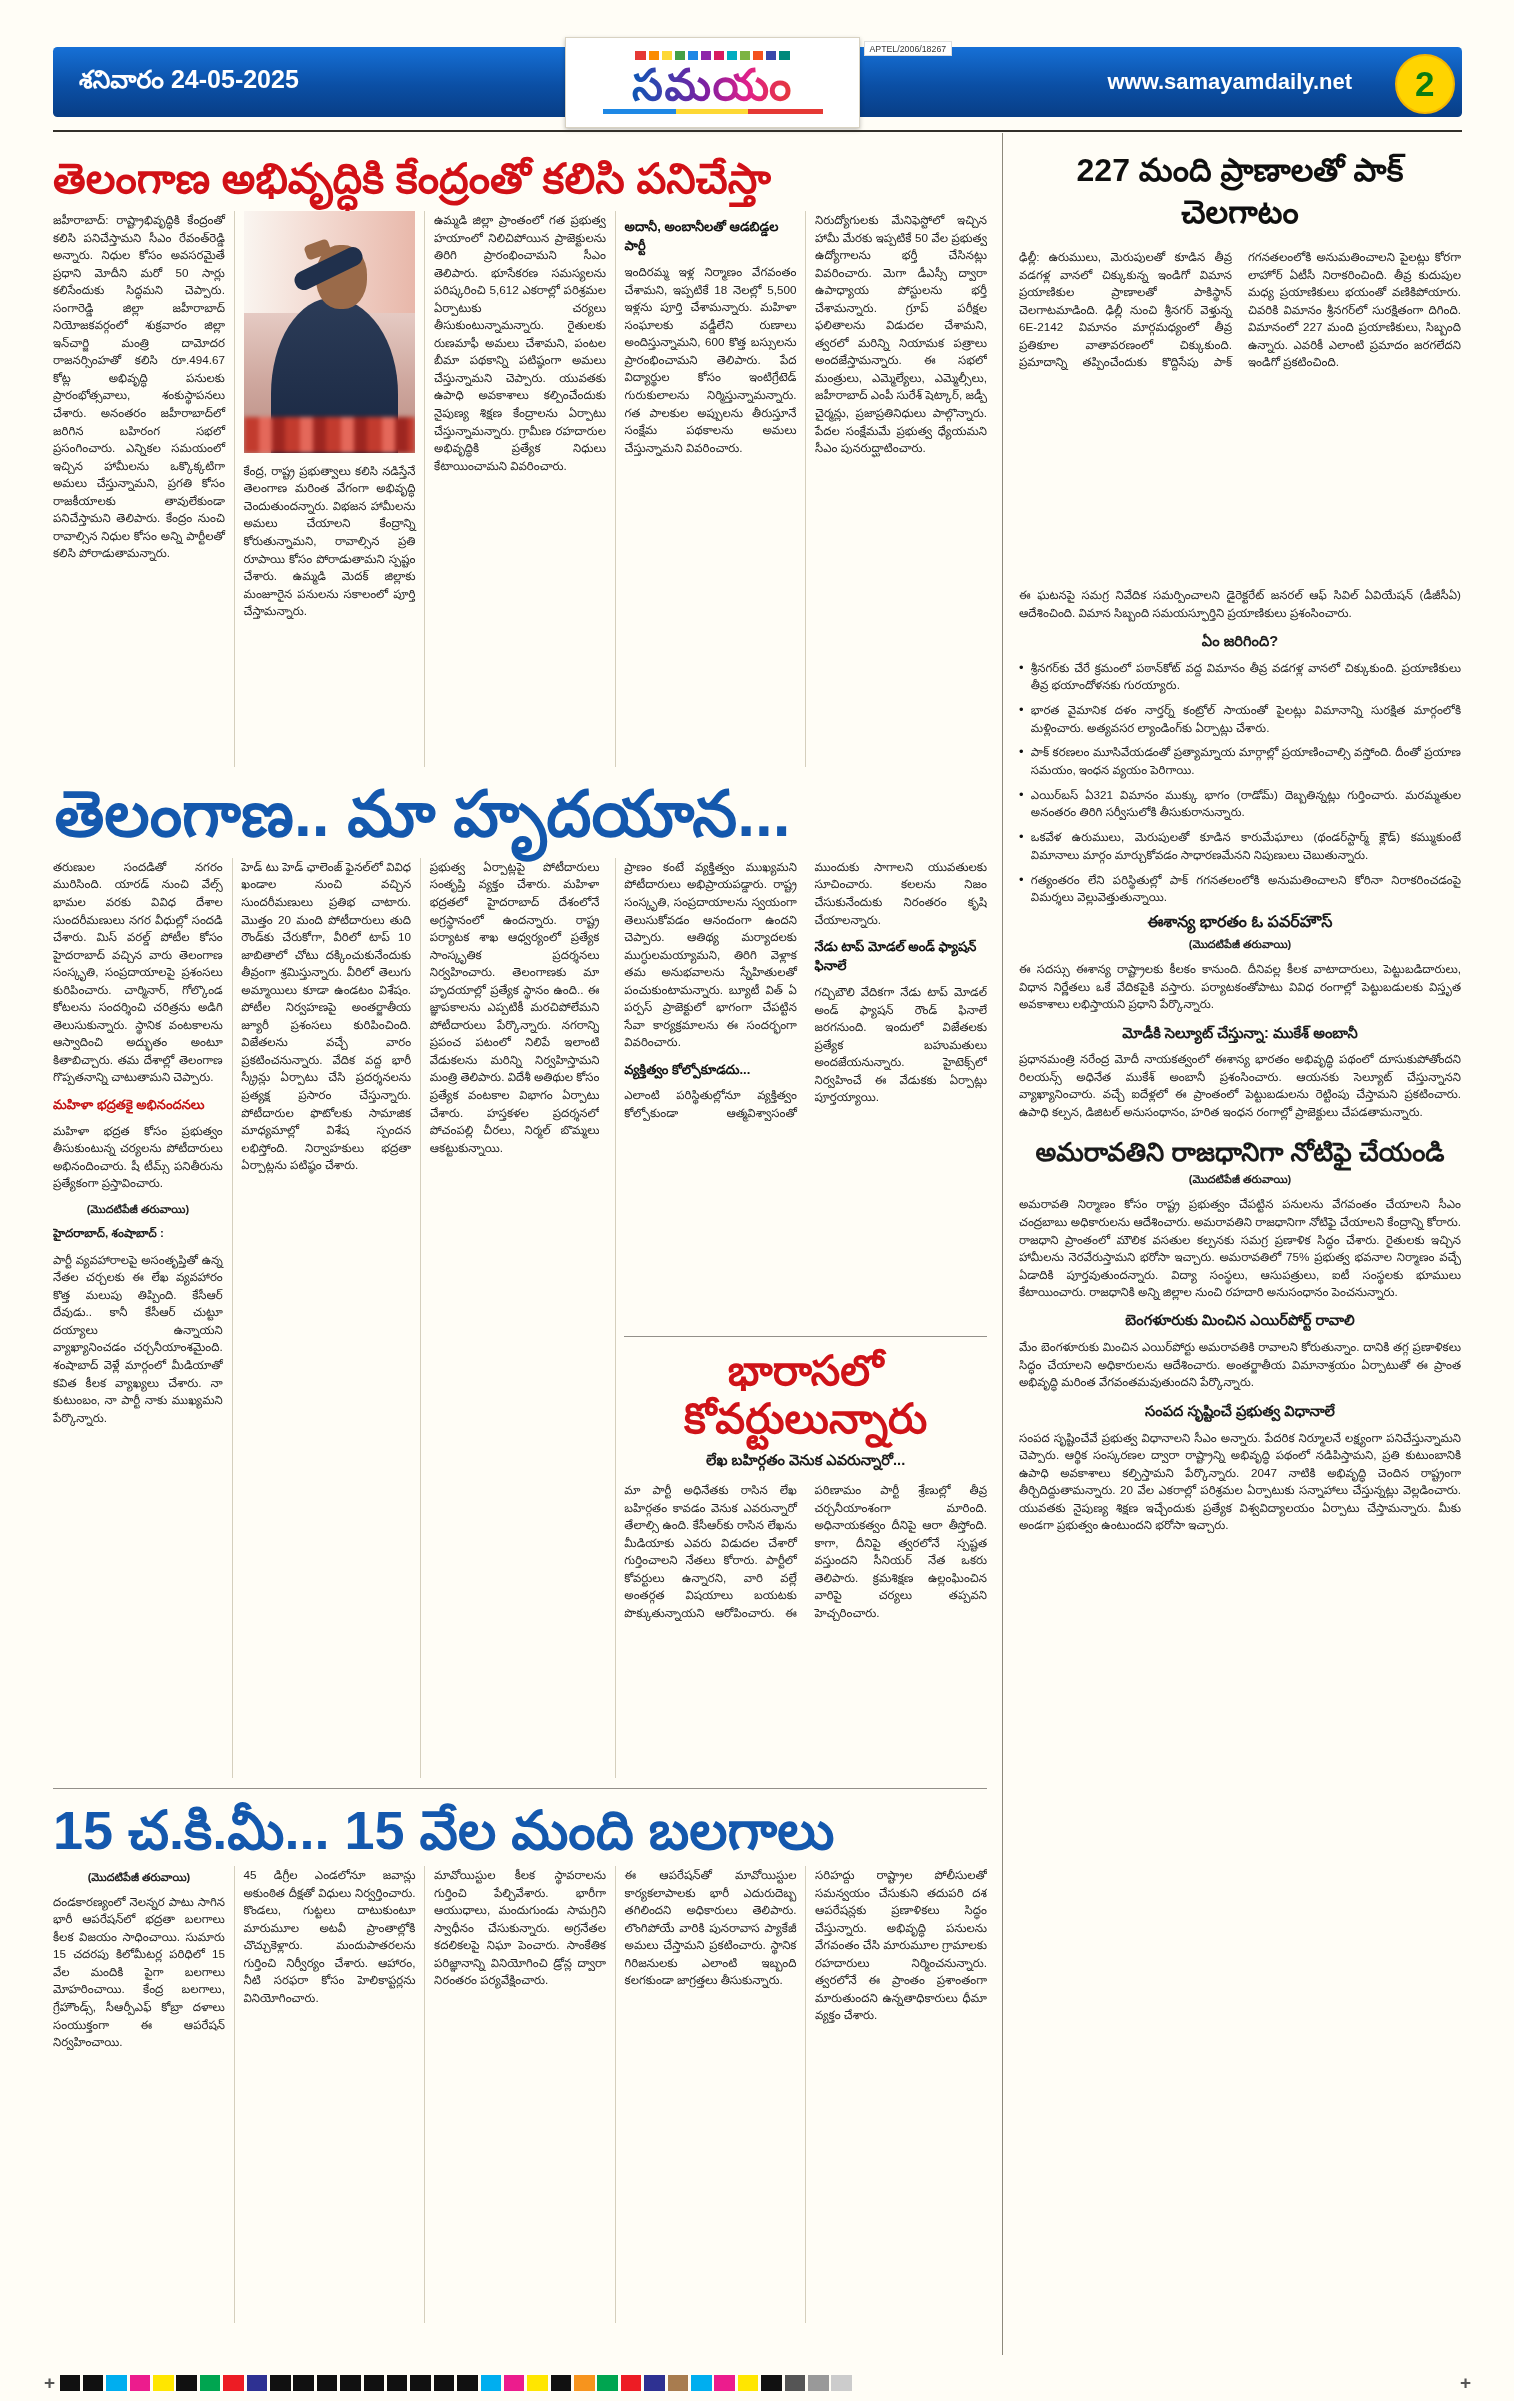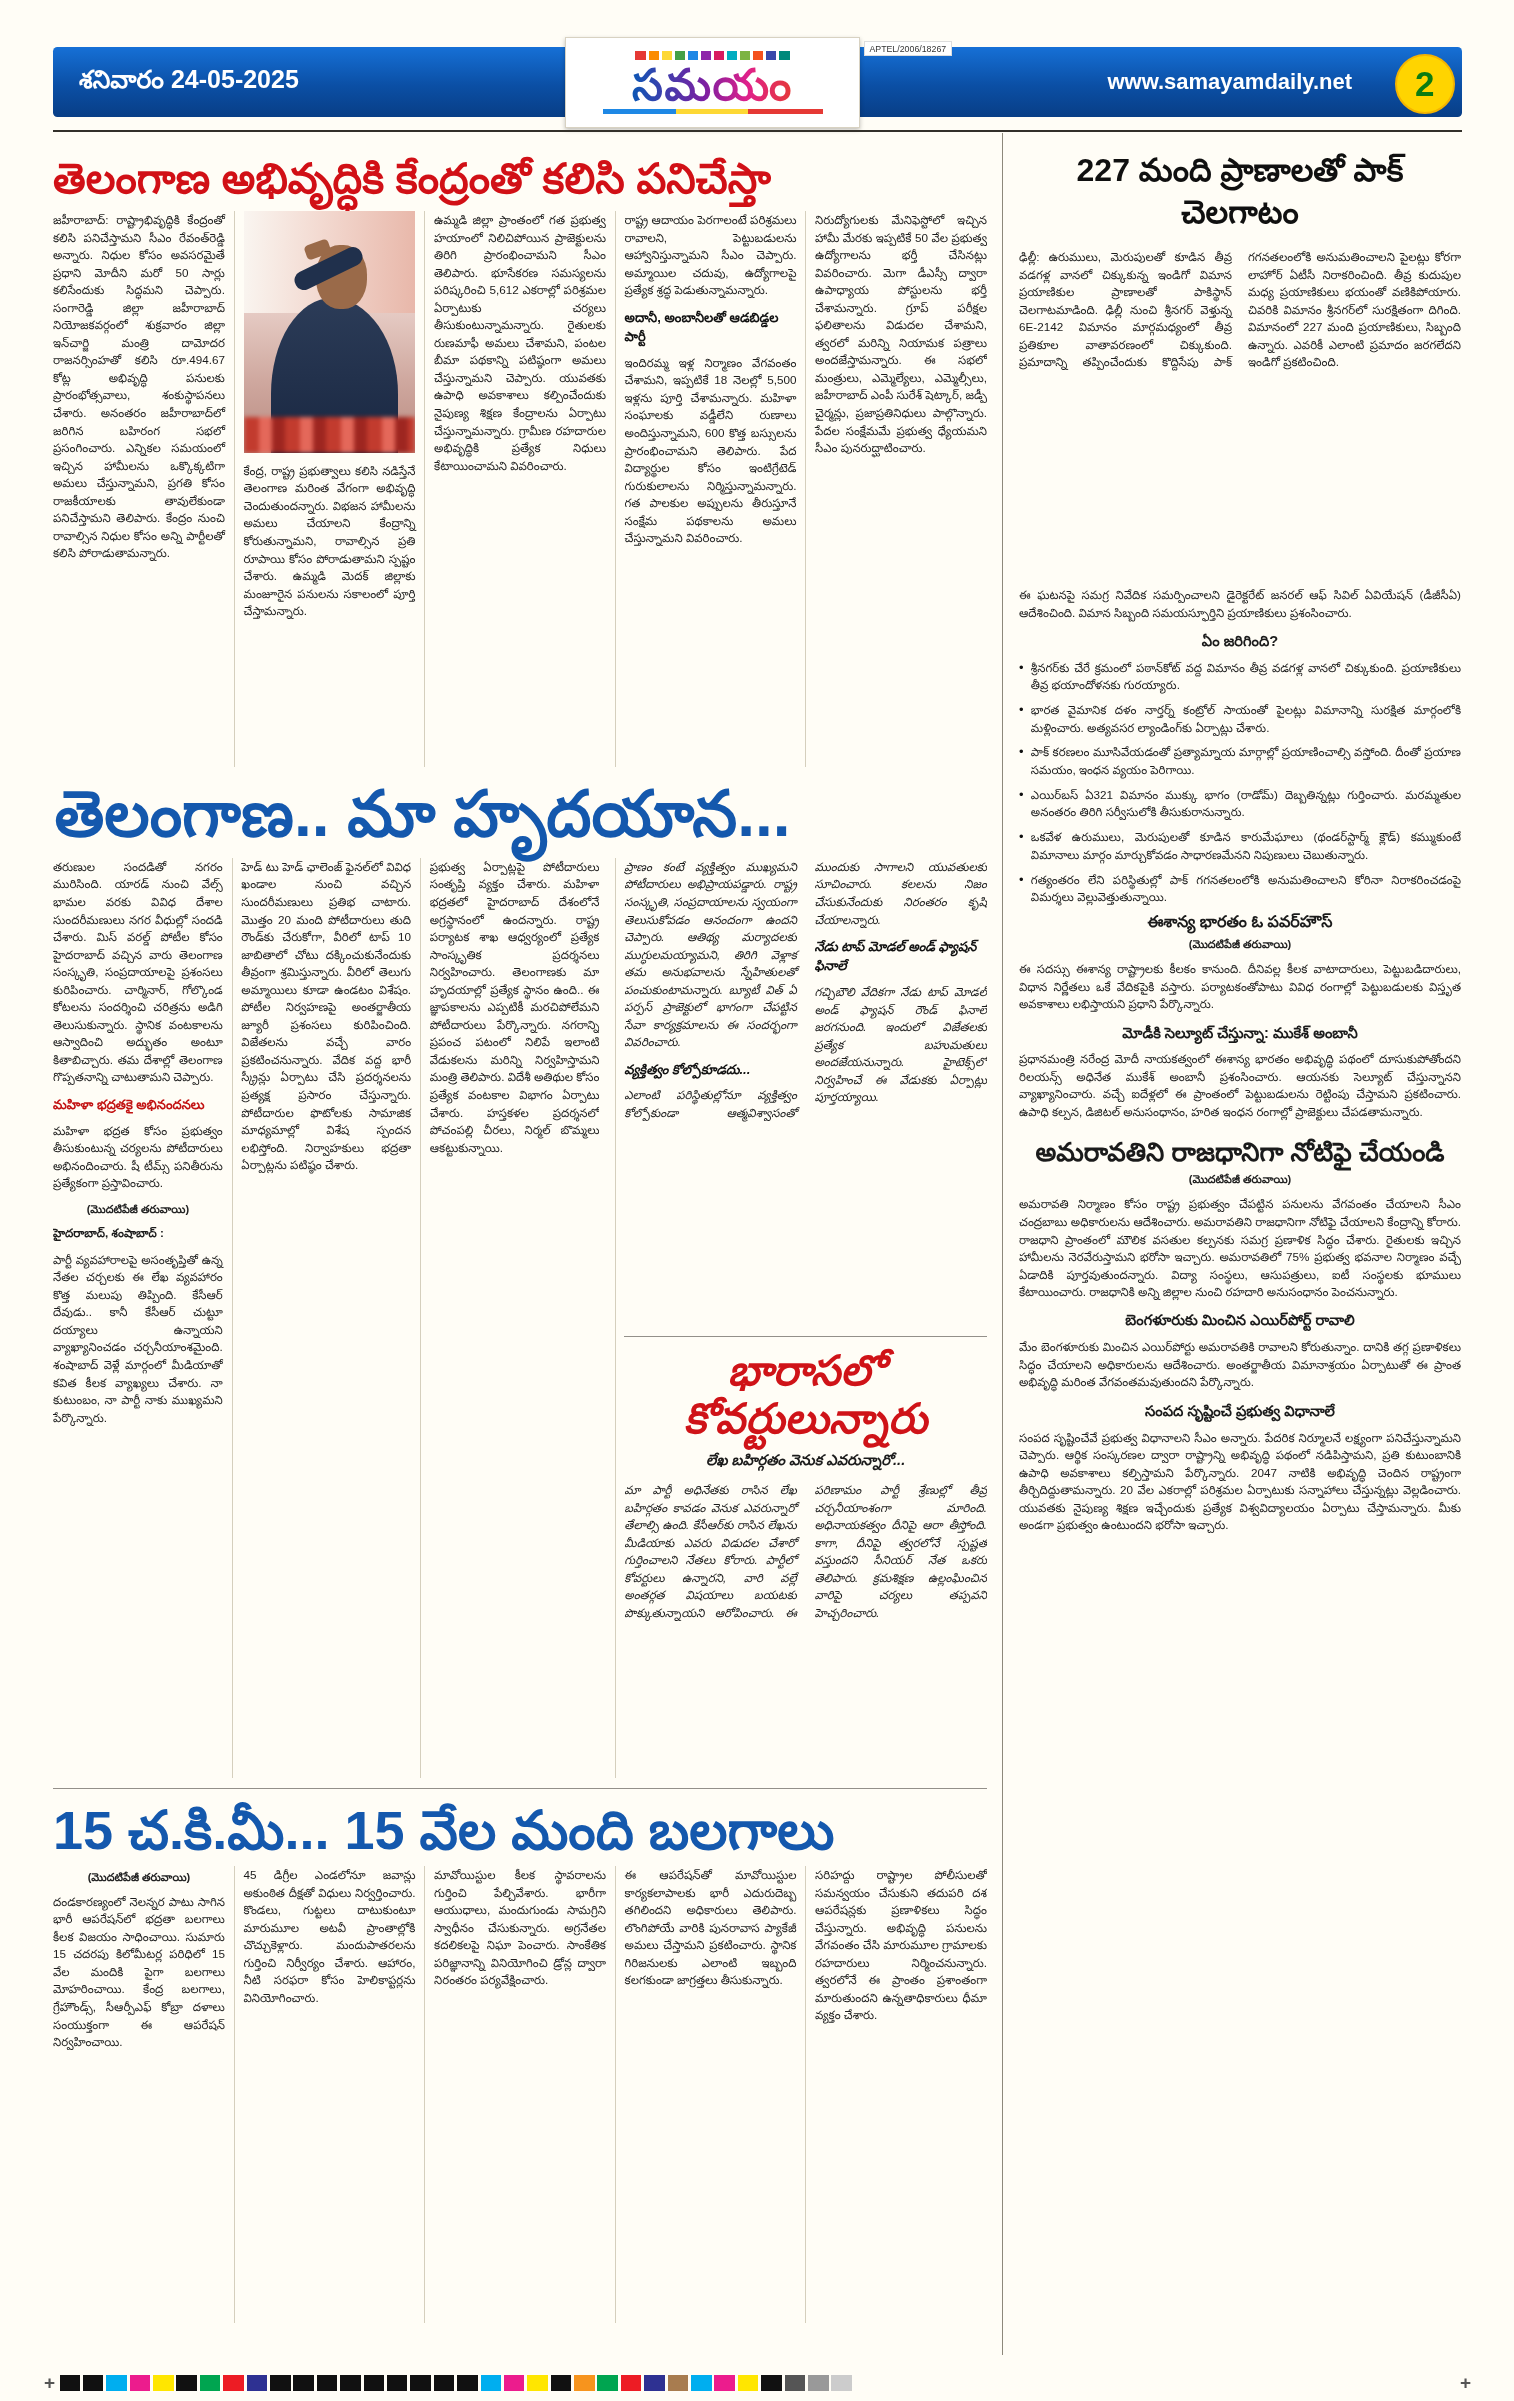--- a/index.html
+++ b/index.html
@@ -149,7 +149,6 @@
         <p>ఉమ్మడి జిల్లా ప్రాంతంలో గత ప్రభుత్వ హయాంలో నిలిచిపోయిన ప్రాజెక్టులను తిరిగి ప్రారంభించామని సీఎం తెలిపారు. భూసేకరణ సమస్యలను పరిష్కరించి 5,612 ఎకరాల్లో పరిశ్రమల ఏర్పాటుకు చర్యలు తీసుకుంటున్నామన్నారు. రైతులకు రుణమాఫీ అమలు చేశామని, పంటల బీమా పథకాన్ని పటిష్ఠంగా అమలు చేస్తున్నామని చెప్పారు. యువతకు ఉపాధి అవకాశాలు కల్పించేందుకు నైపుణ్య శిక్షణ కేంద్రాలను ఏర్పాటు చేస్తున్నామన్నారు. గ్రామీణ రహదారుల అభివృద్ధికి ప్రత్యేక నిధులు కేటాయించామని వివరించారు.</p>
       </div>
       <div class="col">
-        <p>రాష్ట్ర ఆదాయం పెరగాలంటే పరిశ్రమలు రావాలని, పెట్టుబడులను ఆహ్వానిస్తున్నామని సీఎం చెప్పారు. అమ్మాయిల చదువు, ఉద్యోగాలపై ప్రత్యేక శ్రద్ధ పెడుతున్నామన్నారు.</p>
         <h4 class="sub">అదానీ, అంబానీలతో ఆడబిడ్డల పార్టీ</h4>
         <p>ఇందిరమ్మ ఇళ్ల నిర్మాణం వేగవంతం చేశామని, ఇప్పటికే 18 నెలల్లో 5,500 ఇళ్లను పూర్తి చేశామన్నారు. మహిళా సంఘాలకు వడ్డీలేని రుణాలు అందిస్తున్నామని, 600 కొత్త బస్సులను ప్రారంభించామని తెలిపారు. పేద విద్యార్థుల కోసం ఇంటిగ్రేటెడ్ గురుకులాలను నిర్మిస్తున్నామన్నారు. గత పాలకుల అప్పులను తీరుస్తూనే సంక్షేమ పథకాలను అమలు చేస్తున్నామని వివరించారు.</p>
       </div>

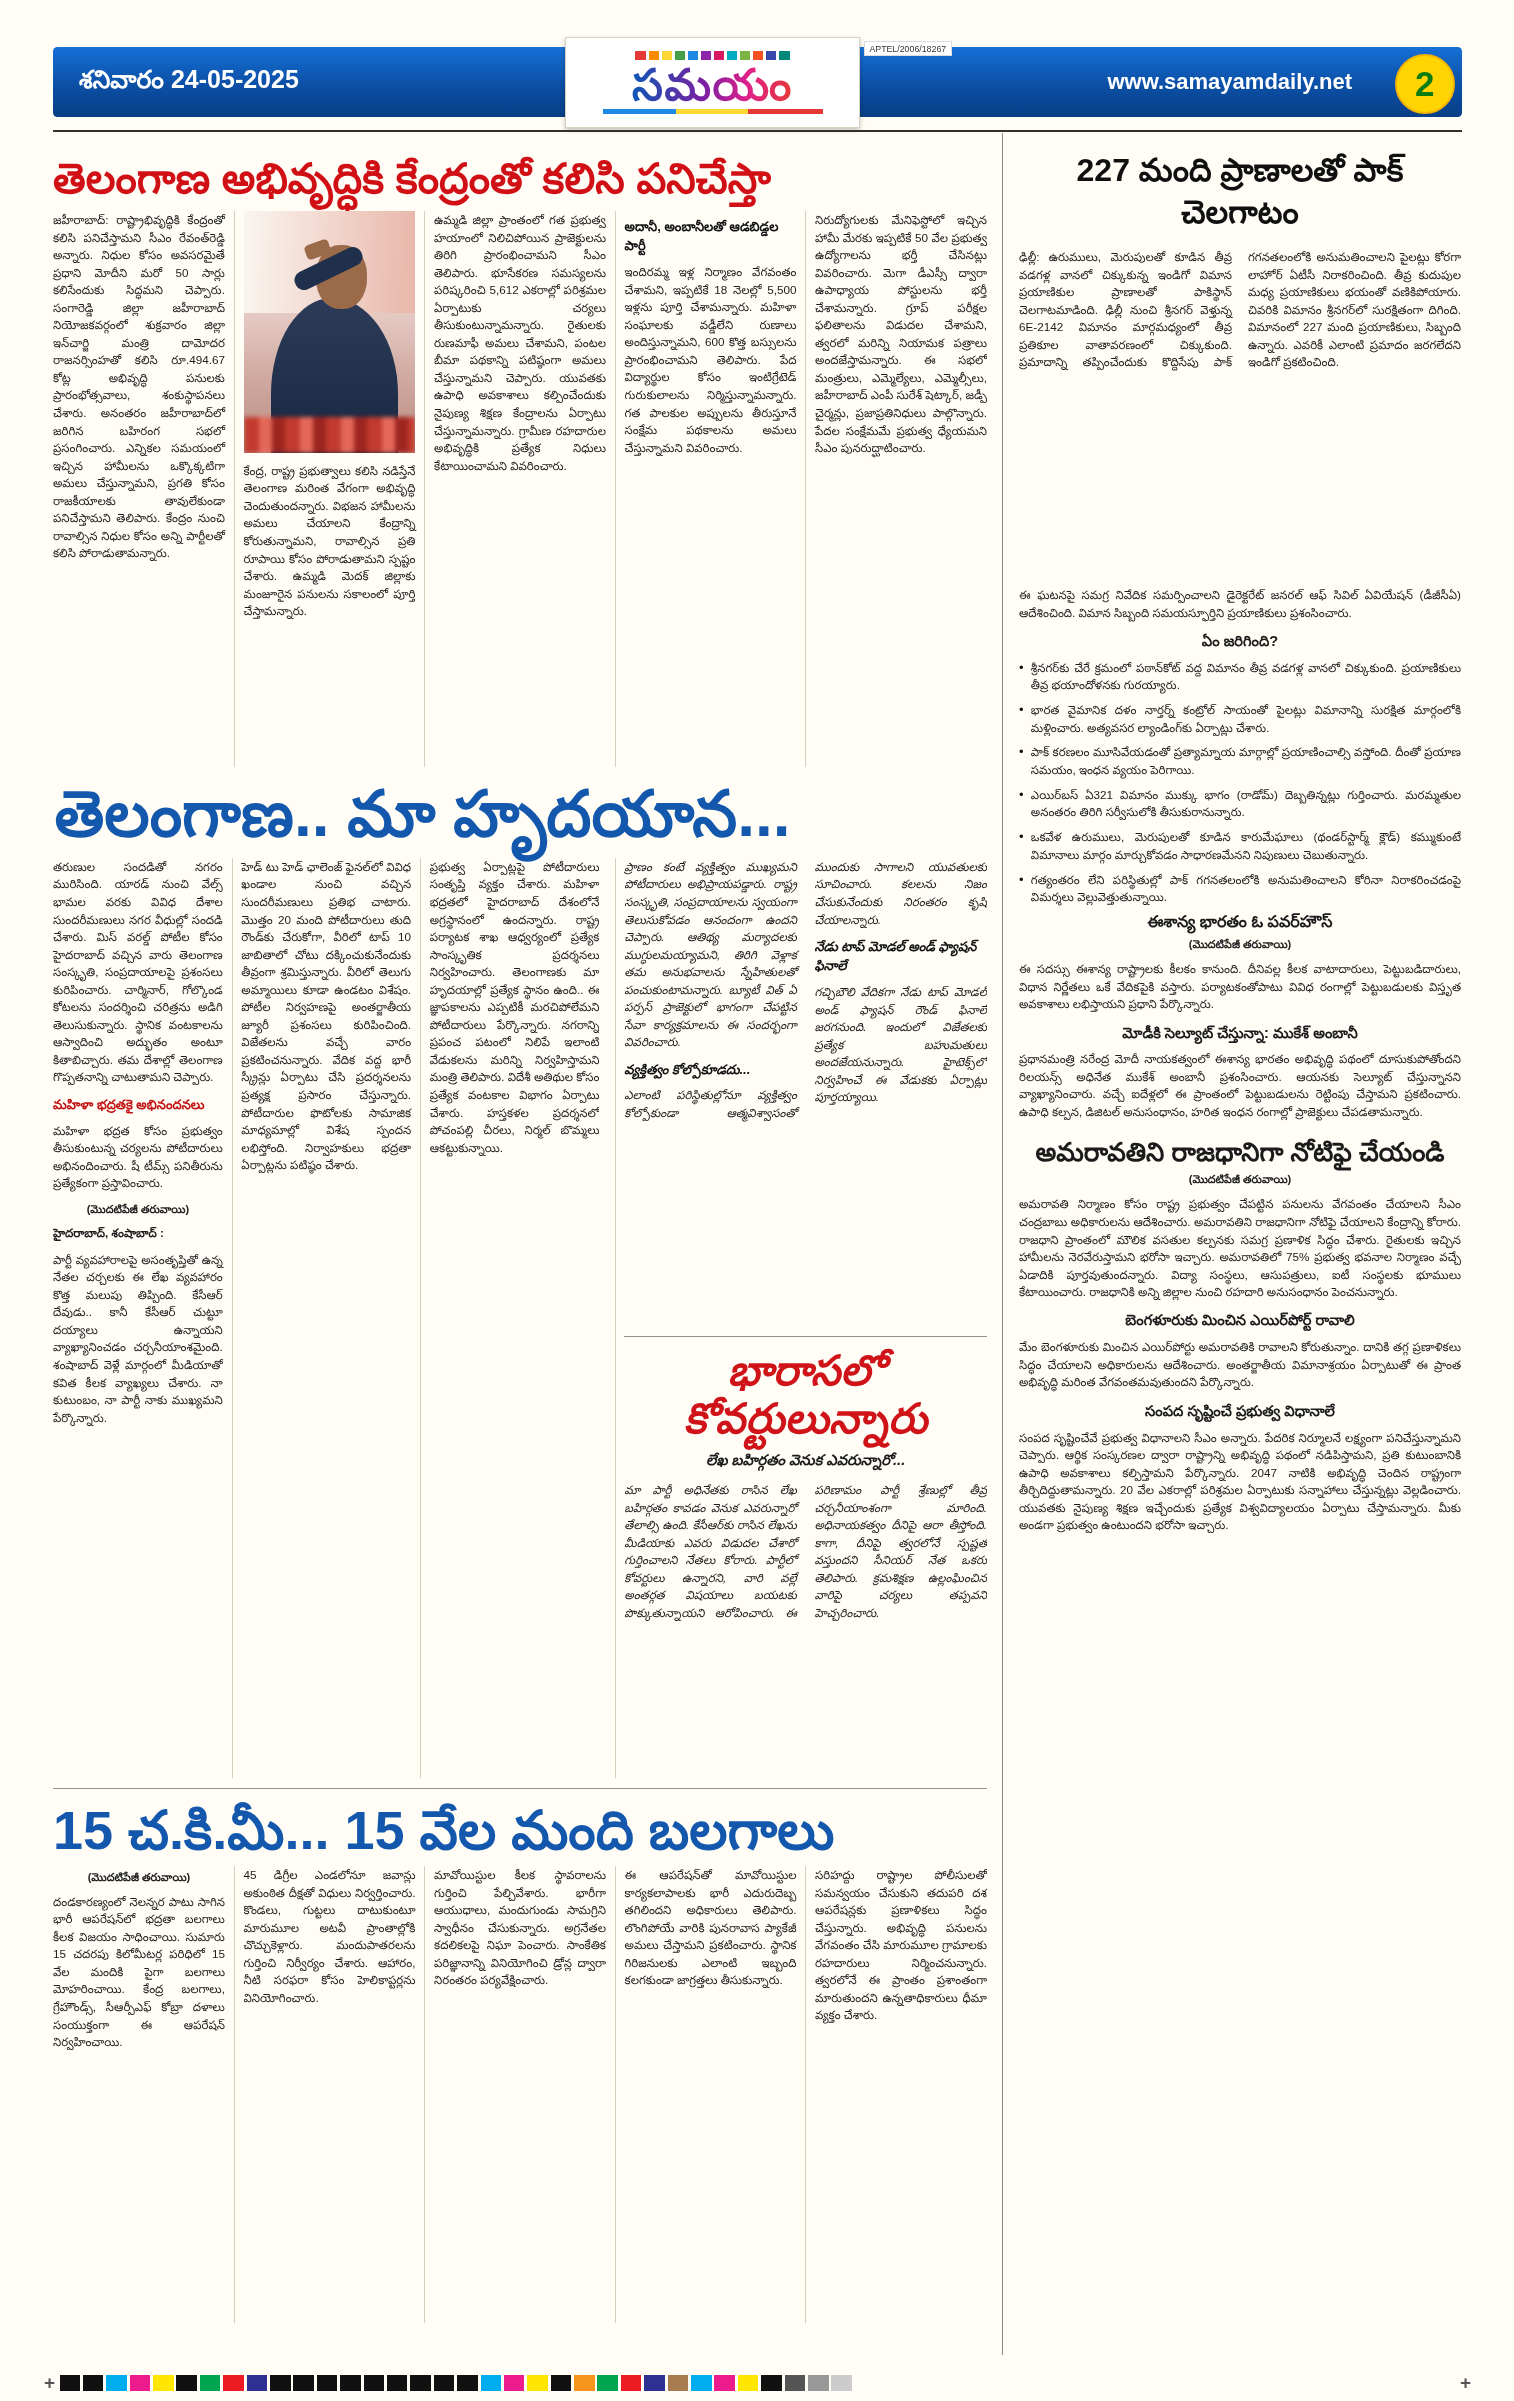--- a/index.html
+++ b/index.html
@@ -48,7 +48,7 @@
   .bandBC{height:920px;overflow:hidden;display:flex;}
   .bcLeft{width:556px;display:flex;}
   .bcRight{width:369px;margin-left:15px;padding-left:8.8px;border-left:0.7px solid #d5cfbd;
-           display:flex;flex-direction:column;overflow:hidden;font-style:italic;}
+           display:flex;flex-direction:column;overflow:hidden;}
   .rtFlow{column-count:2;column-gap:17.6px;height:469px;overflow:hidden;font-size:11.7px;line-height:1.5;text-align:justify;}
   .rtFlow p{margin:0 0 8.8px;}
   .covert{border-top:0.7px solid #93908a;margin-top:8.8px;padding-top:10.2px;flex:1;overflow:hidden;}

